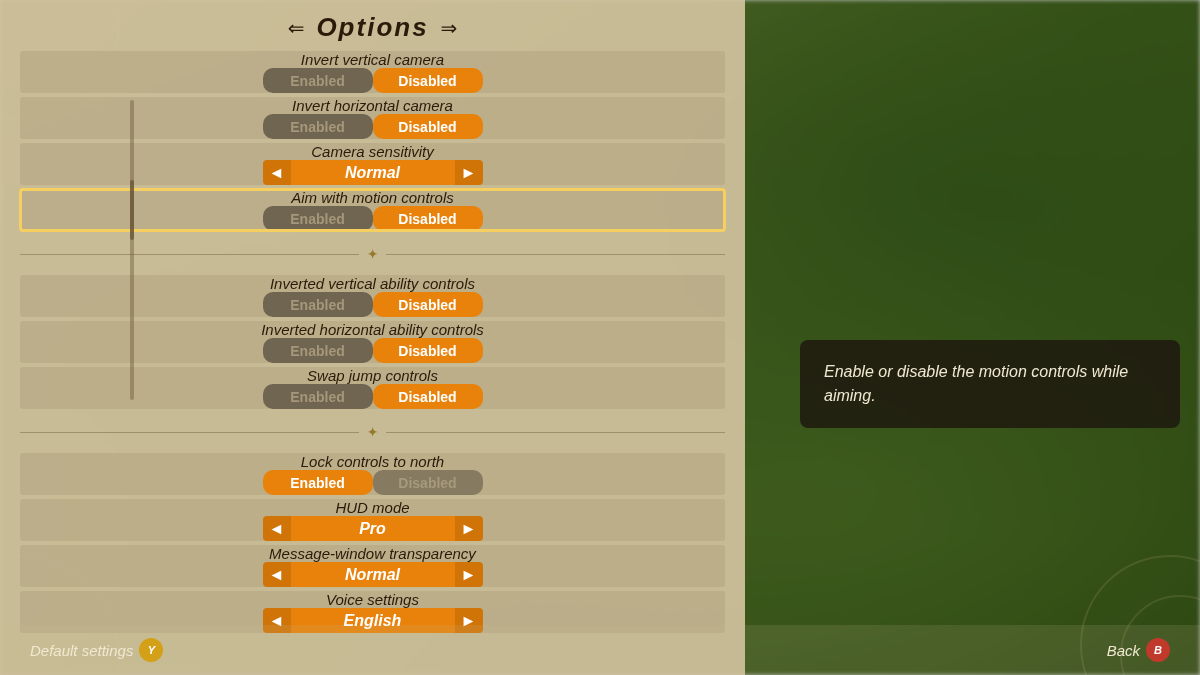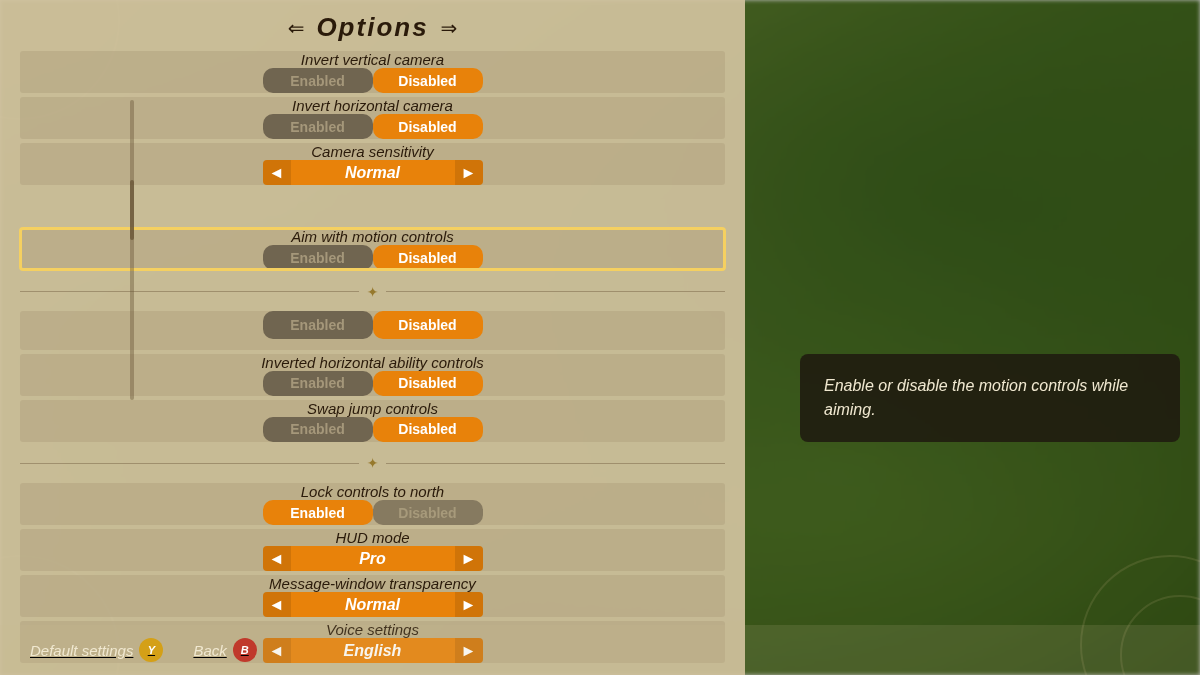--- a/index.html
+++ b/index.html
@@ -99,7 +99,6 @@
     .setting-row.focused {
       outline: 3px solid #f5d060;
       outline-offset: -2px;
-      margin-top: 39px;
     }
 
     .setting-label {

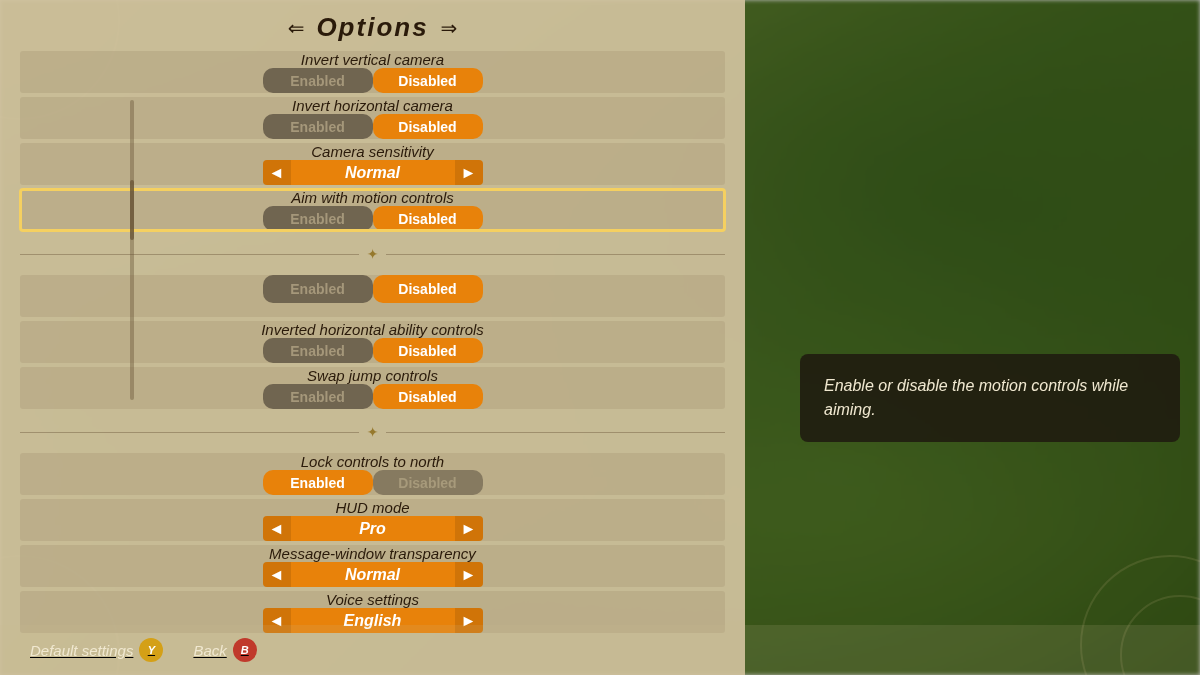--- a/index.html
+++ b/index.html
@@ -344,6 +344,7 @@
     </div>
 
     <div class="setting-row">
+      <span class="setting-label">Inverted vertical ability controls</span>
       <div class="toggle-control">
         <div class="toggle-btn enabled-inactive">Enabled</div>
         <div class="toggle-btn disabled-active">Disabled</div>

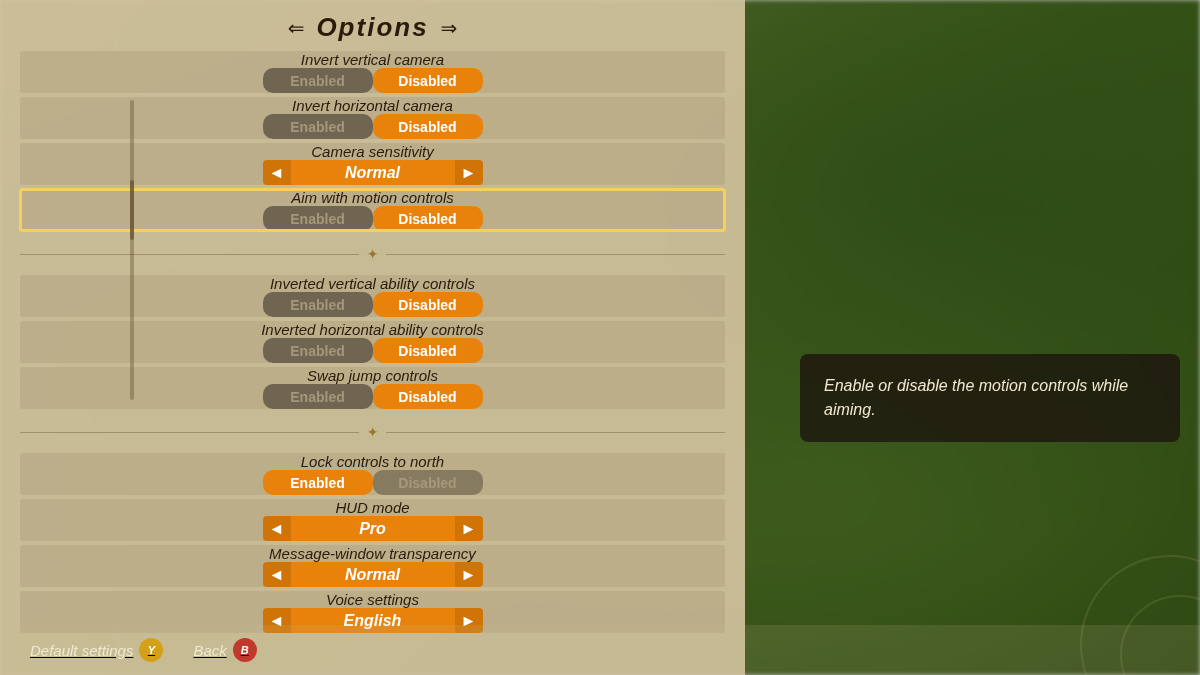--- a/index.html
+++ b/index.html
@@ -224,7 +224,7 @@
     .info-panel {
       position: absolute;
       right: 20px;
-      top: 354px;
+      top: 340px;
       width: 380px;
       background: rgba(30, 25, 15, 0.85);
       border-radius: 8px;

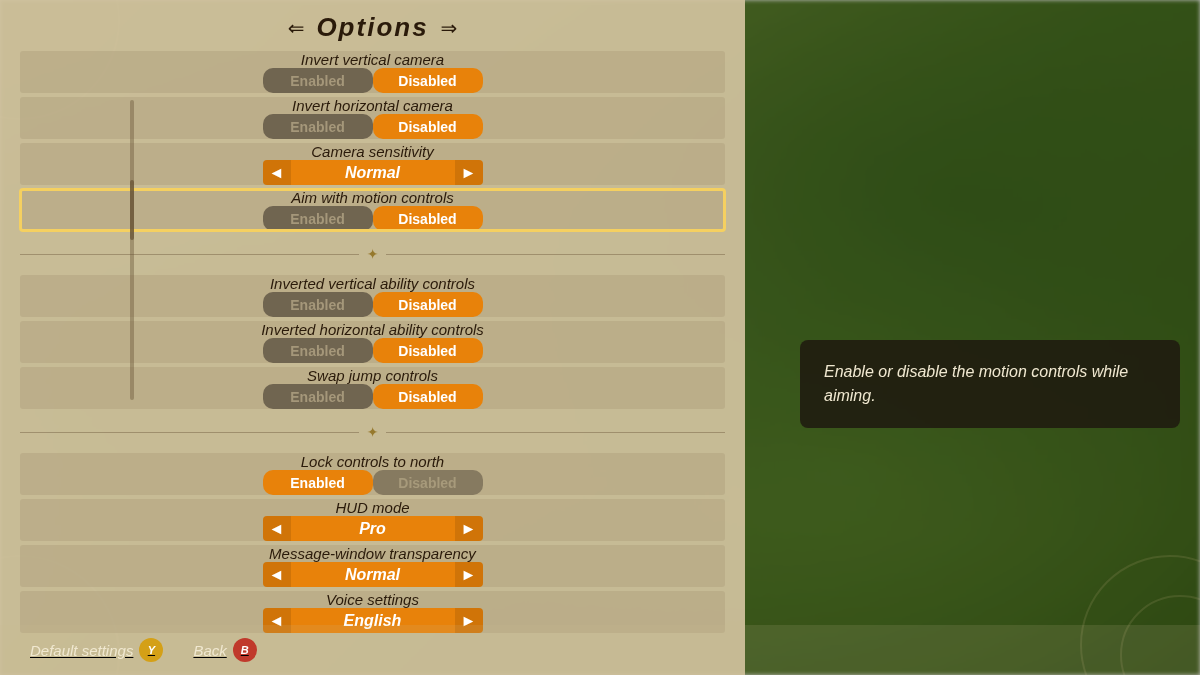--- a/index.html
+++ b/index.html
@@ -248,11 +248,10 @@
       height: 50px;
       display: flex;
       align-items: center;
-      justify-content: flex-start;
+      justify-content: space-between;
       padding: 0 30px;
       gap: 30px;
       background: rgba(200, 185, 150, 0.15);
-      text-decoration: underline;
     }
 
     .bottom-btn {

